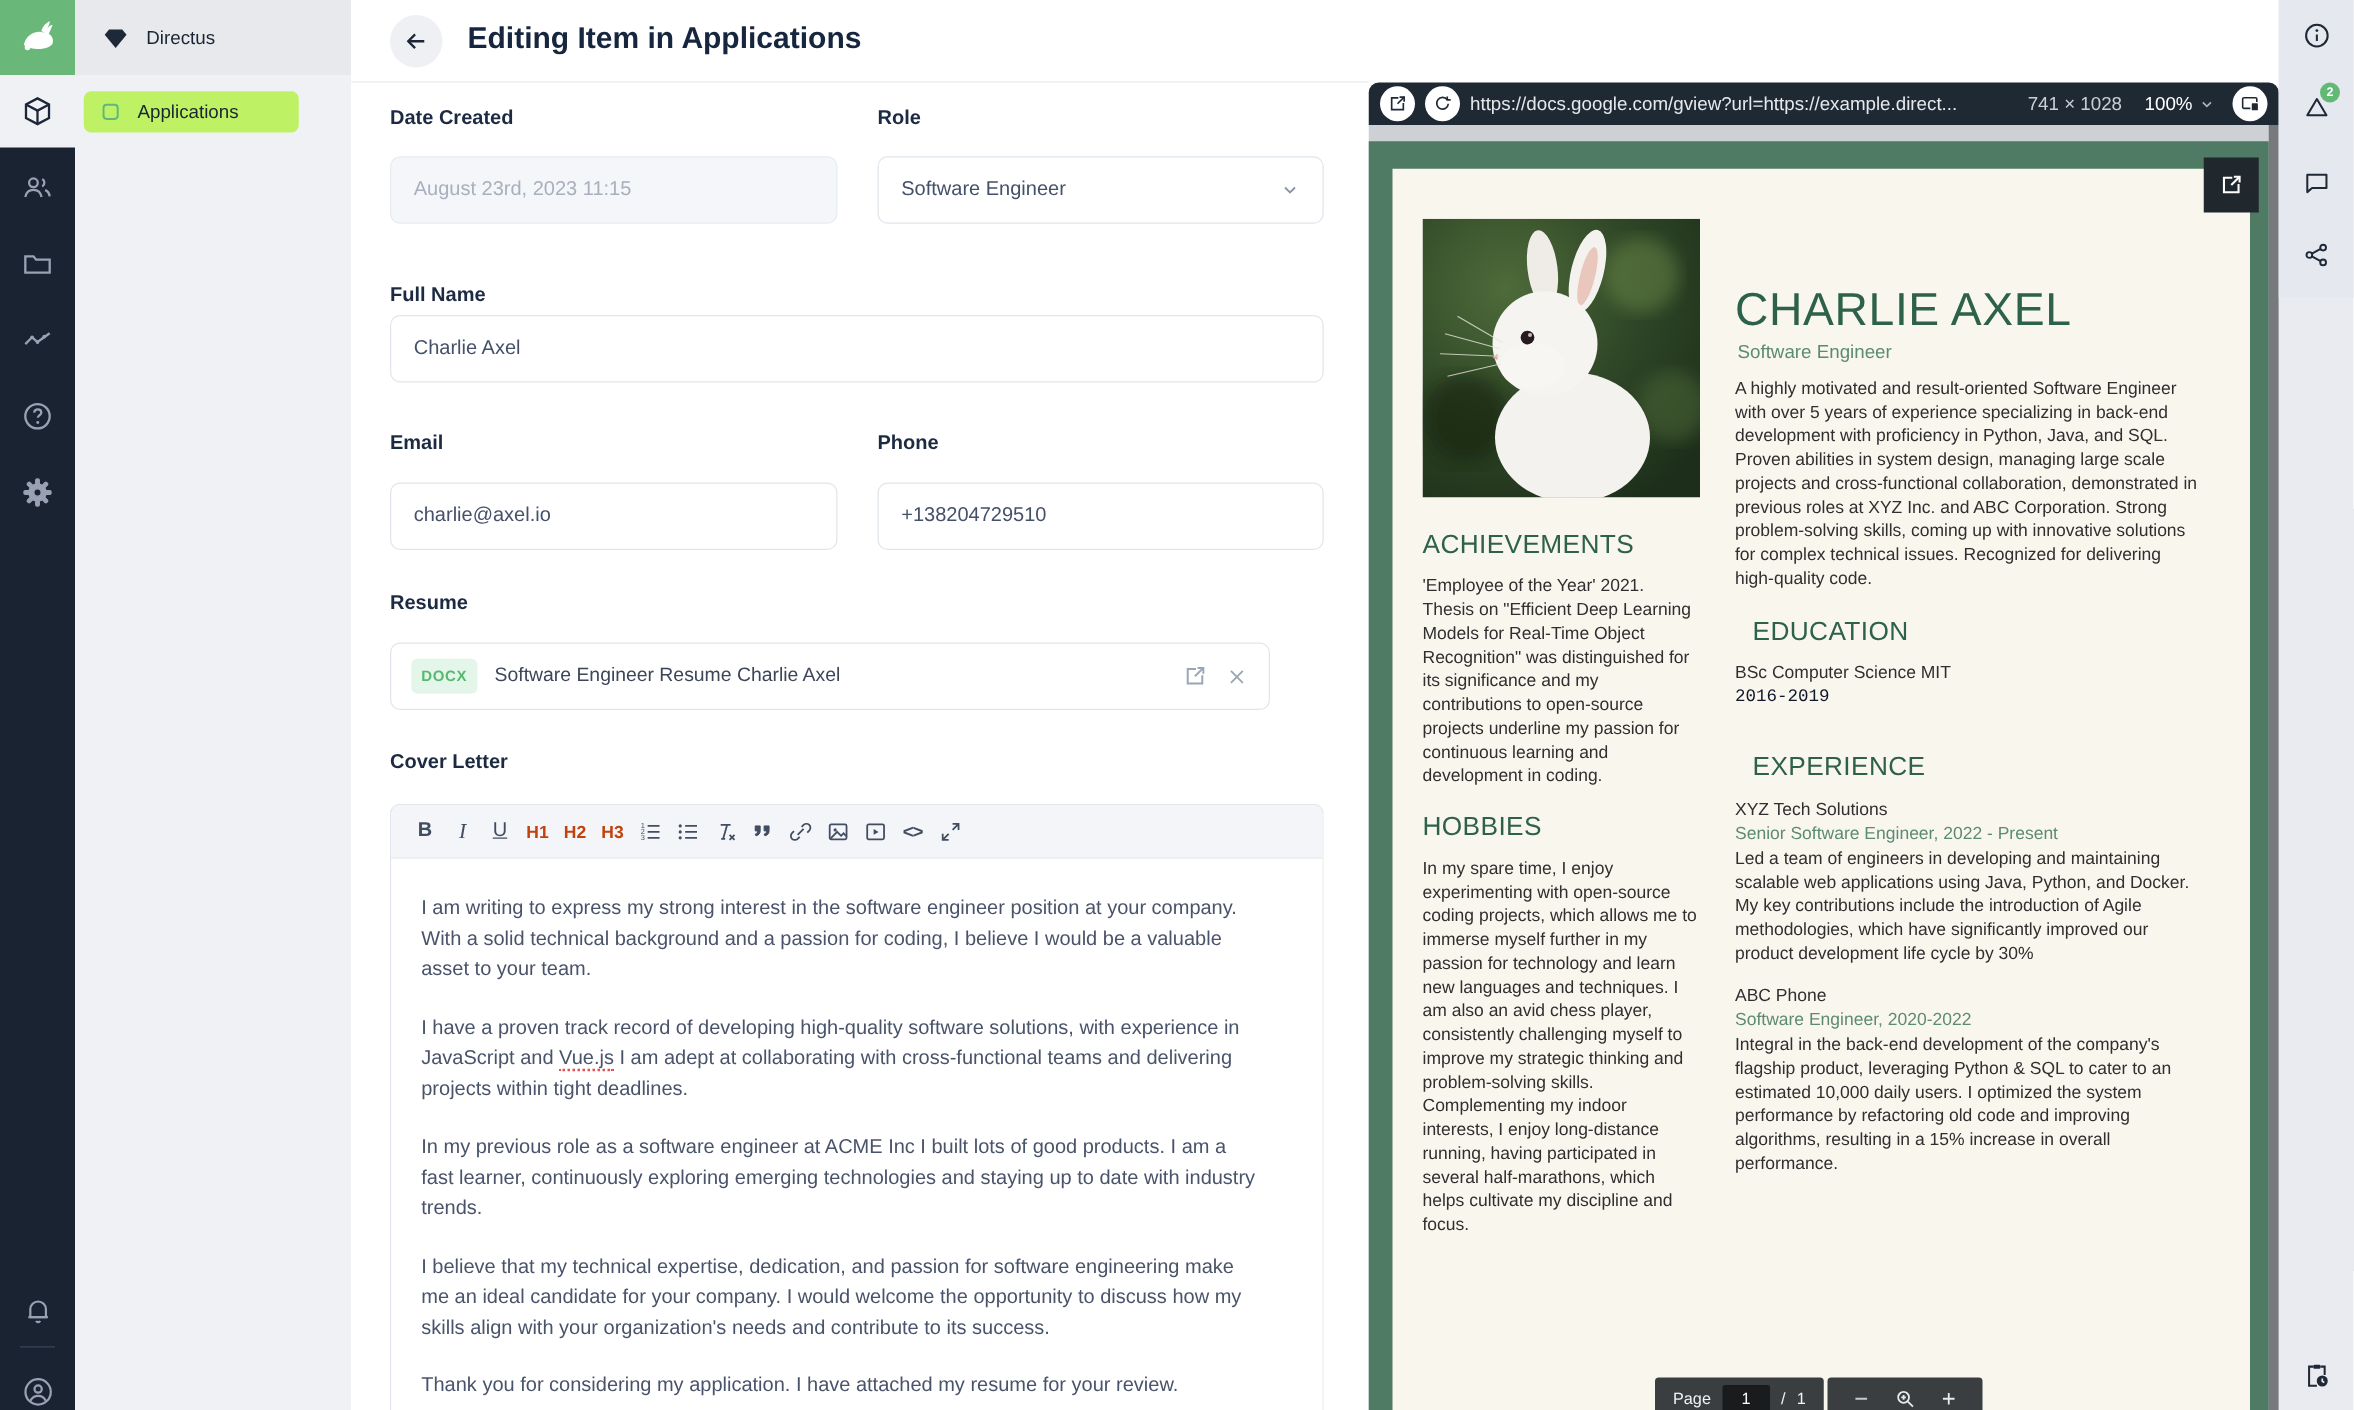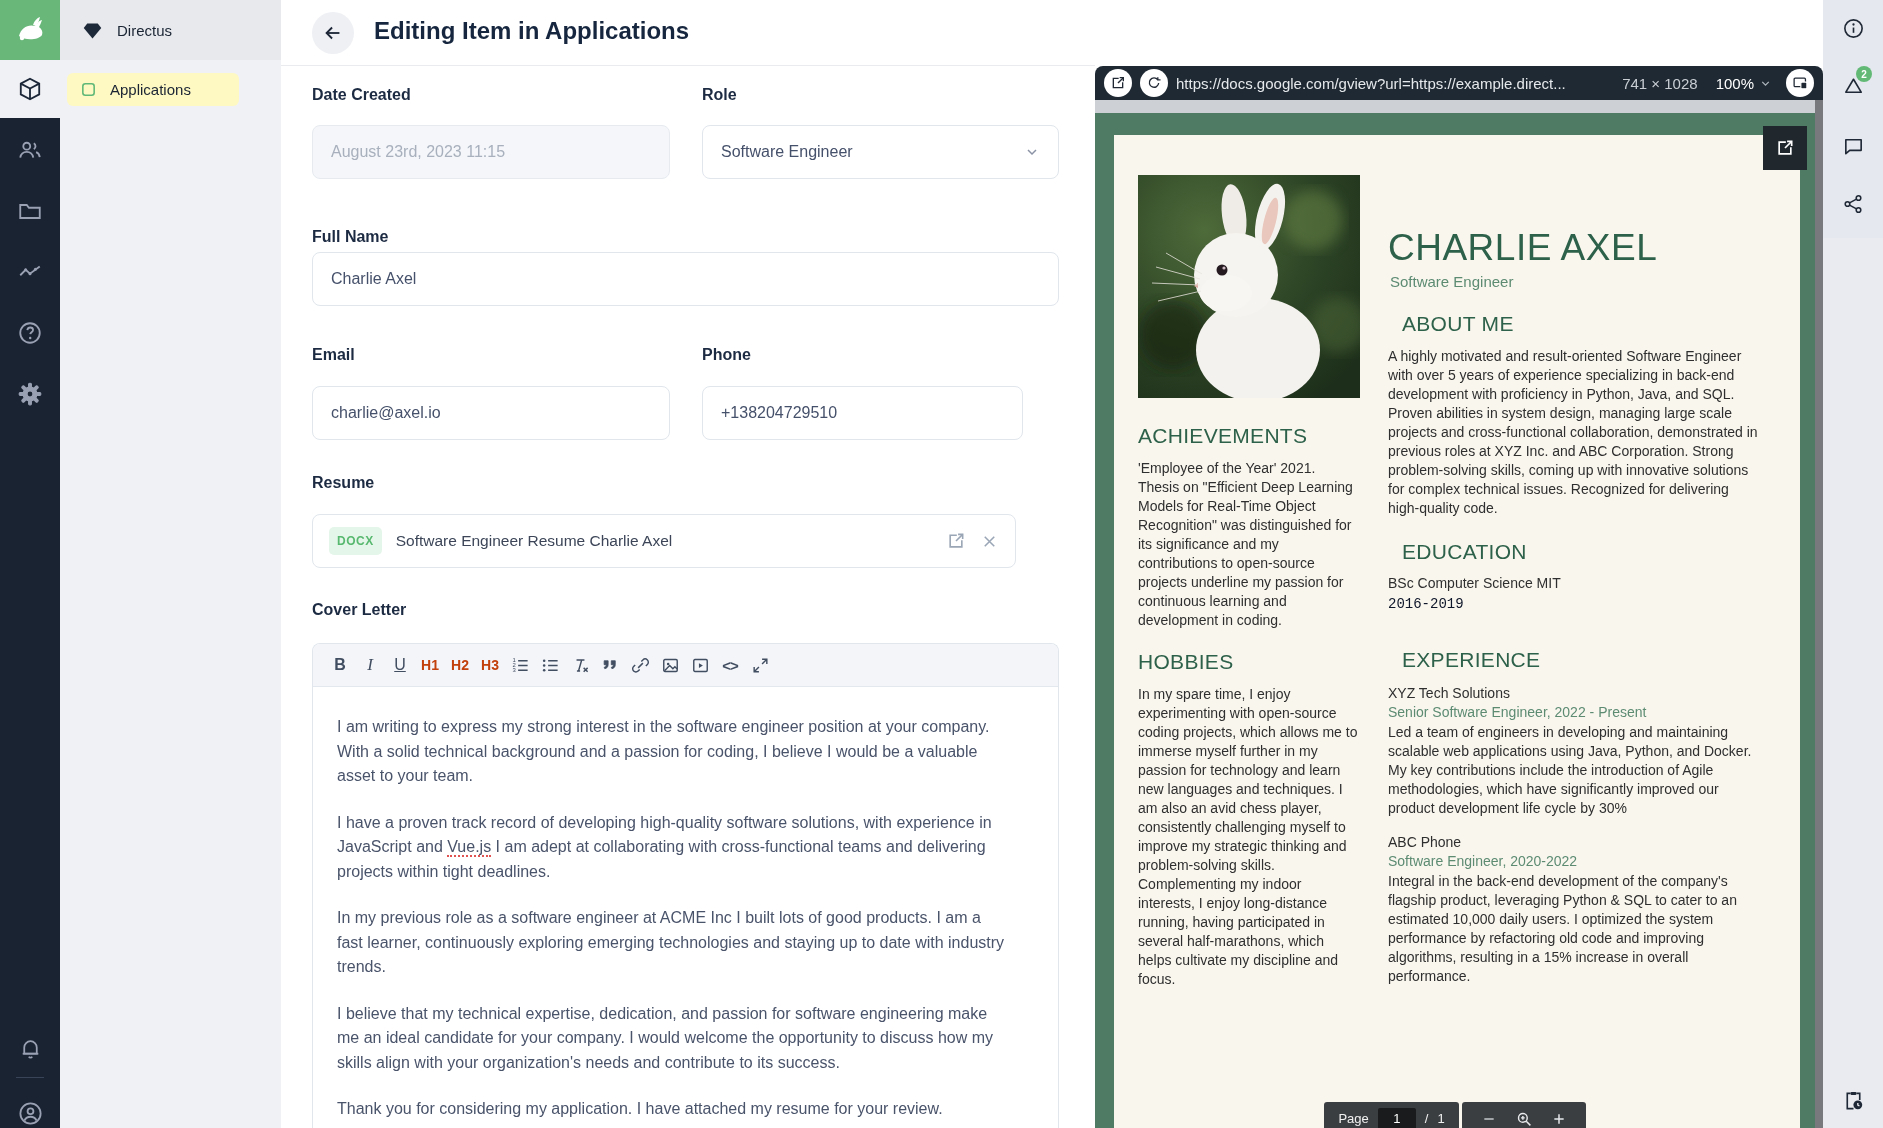--- a/index.html
+++ b/index.html
@@ -19,7 +19,7 @@
   .module-sidebar { position:absolute; left:60px; top:0; width:221px; height:1128px; background:#f0f1f5; }
   .sidebar-head { position:absolute; left:0; top:0; width:221px; height:60px; background:#e7e9ed; display:flex; align-items:center; padding-left:22px; gap:14px; }
   .sidebar-head span { font-size:15px; color:#1a2433; font-weight:500; }
-  .sidebar-item { position:absolute; left:7px; top:73px; width:172px; height:33px; background:#fef9c3; border-radius:6px; display:flex; align-items:center; padding-left:13px; gap:13px; cursor:pointer; }
+  .sidebar-item { position:absolute; left:7px; top:73px; width:172px; height:33px; background:#bef264; border-radius:6px; display:flex; align-items:center; padding-left:13px; gap:13px; cursor:pointer; }
   .sidebar-item span { font-size:15px; color:#1a2433; }
 
   

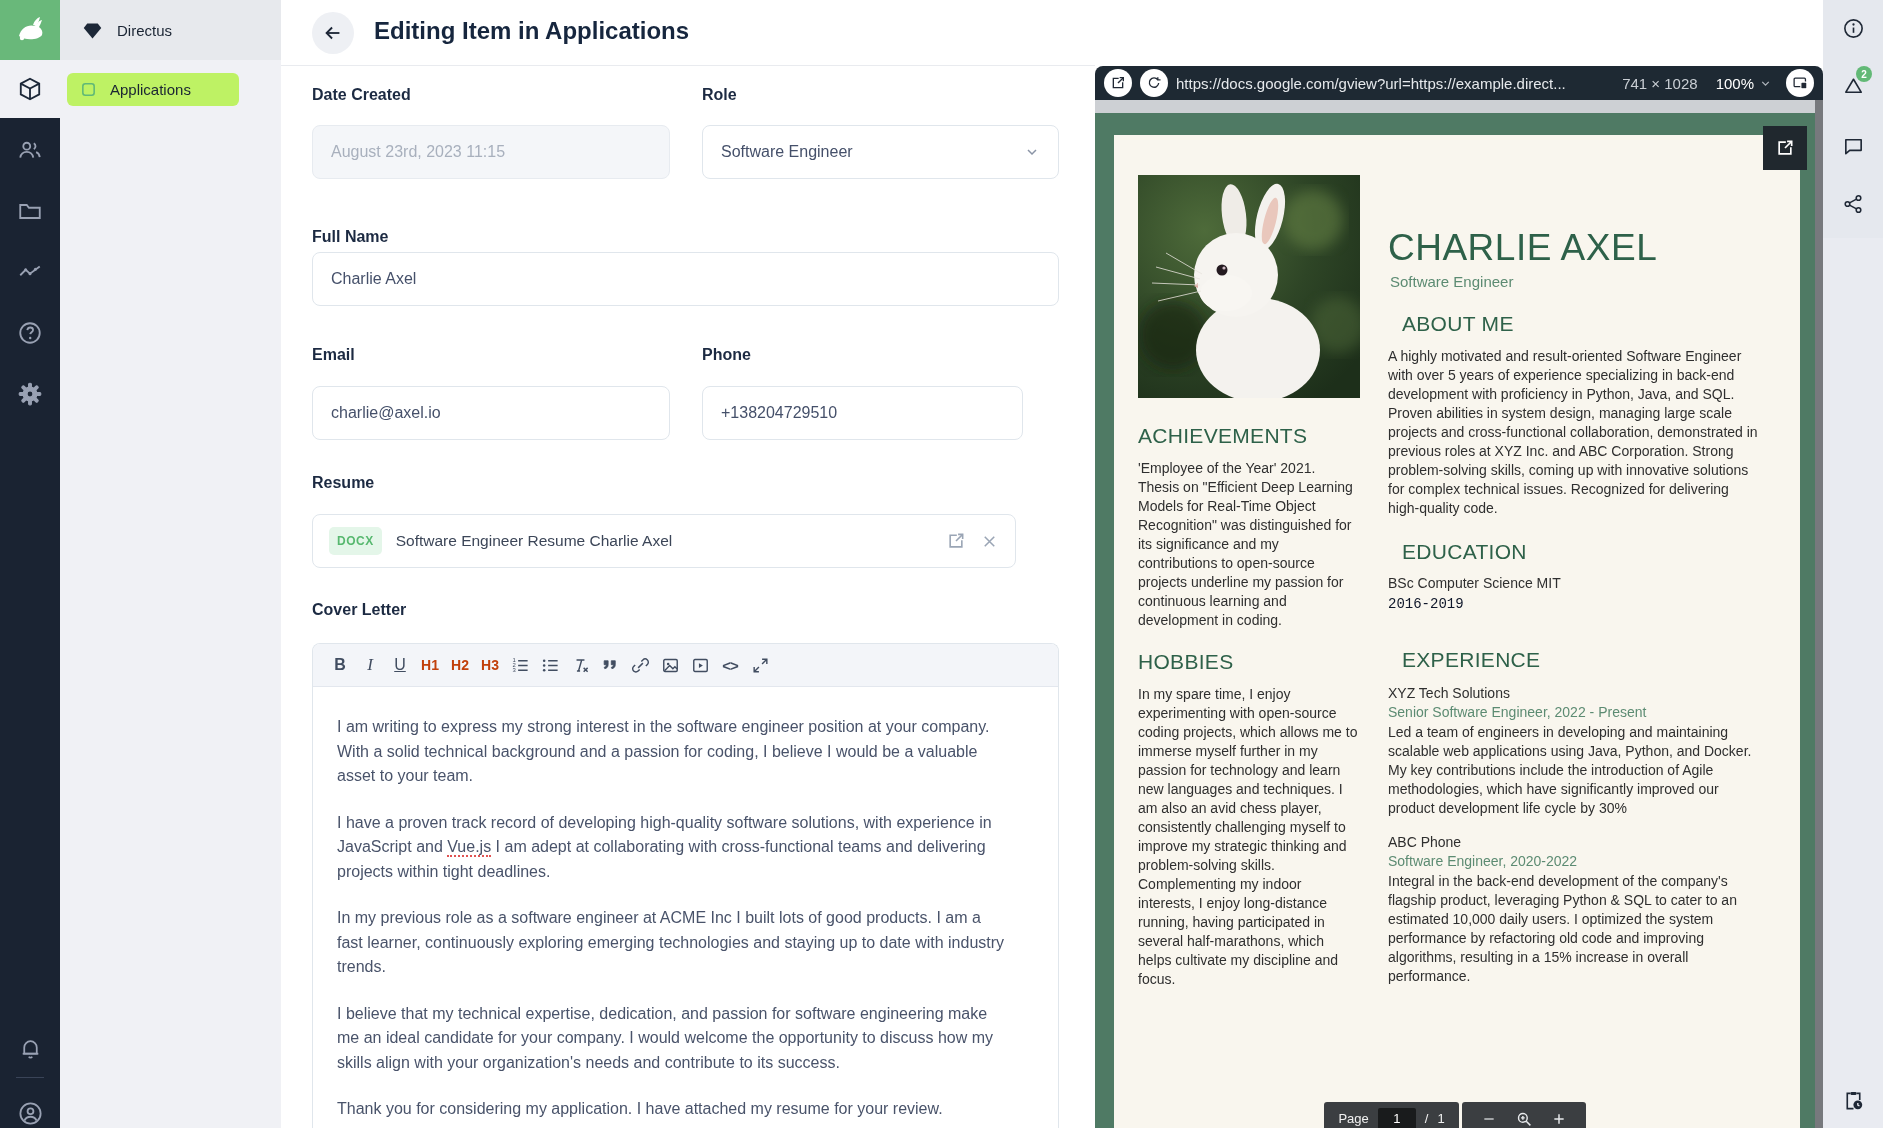--- a/index.html
+++ b/index.html
@@ -417,7 +417,6 @@
             <div class="doc-name">CHARLIE AXEL</div>
             <div class="doc-role">Software Engineer</div>
 
-            <div class="doc-h indent" style="margin-top:22px">ABOUT ME</div>
             <div class="doc-body">A highly motivated and result-oriented Software Engineer with over 5 years of experience specializing in back-end development with proficiency in Python, Java, and SQL. Proven abilities in system design, managing large scale projects and cross-functional collaboration, demonstrated in previous roles at XYZ Inc. and ABC Corporation. Strong problem-solving skills, coming up with innovative solutions for complex technical issues. Recognized for delivering high-quality code.</div>
 
             <div class="doc-h indent" style="margin-top:22px">EDUCATION</div>

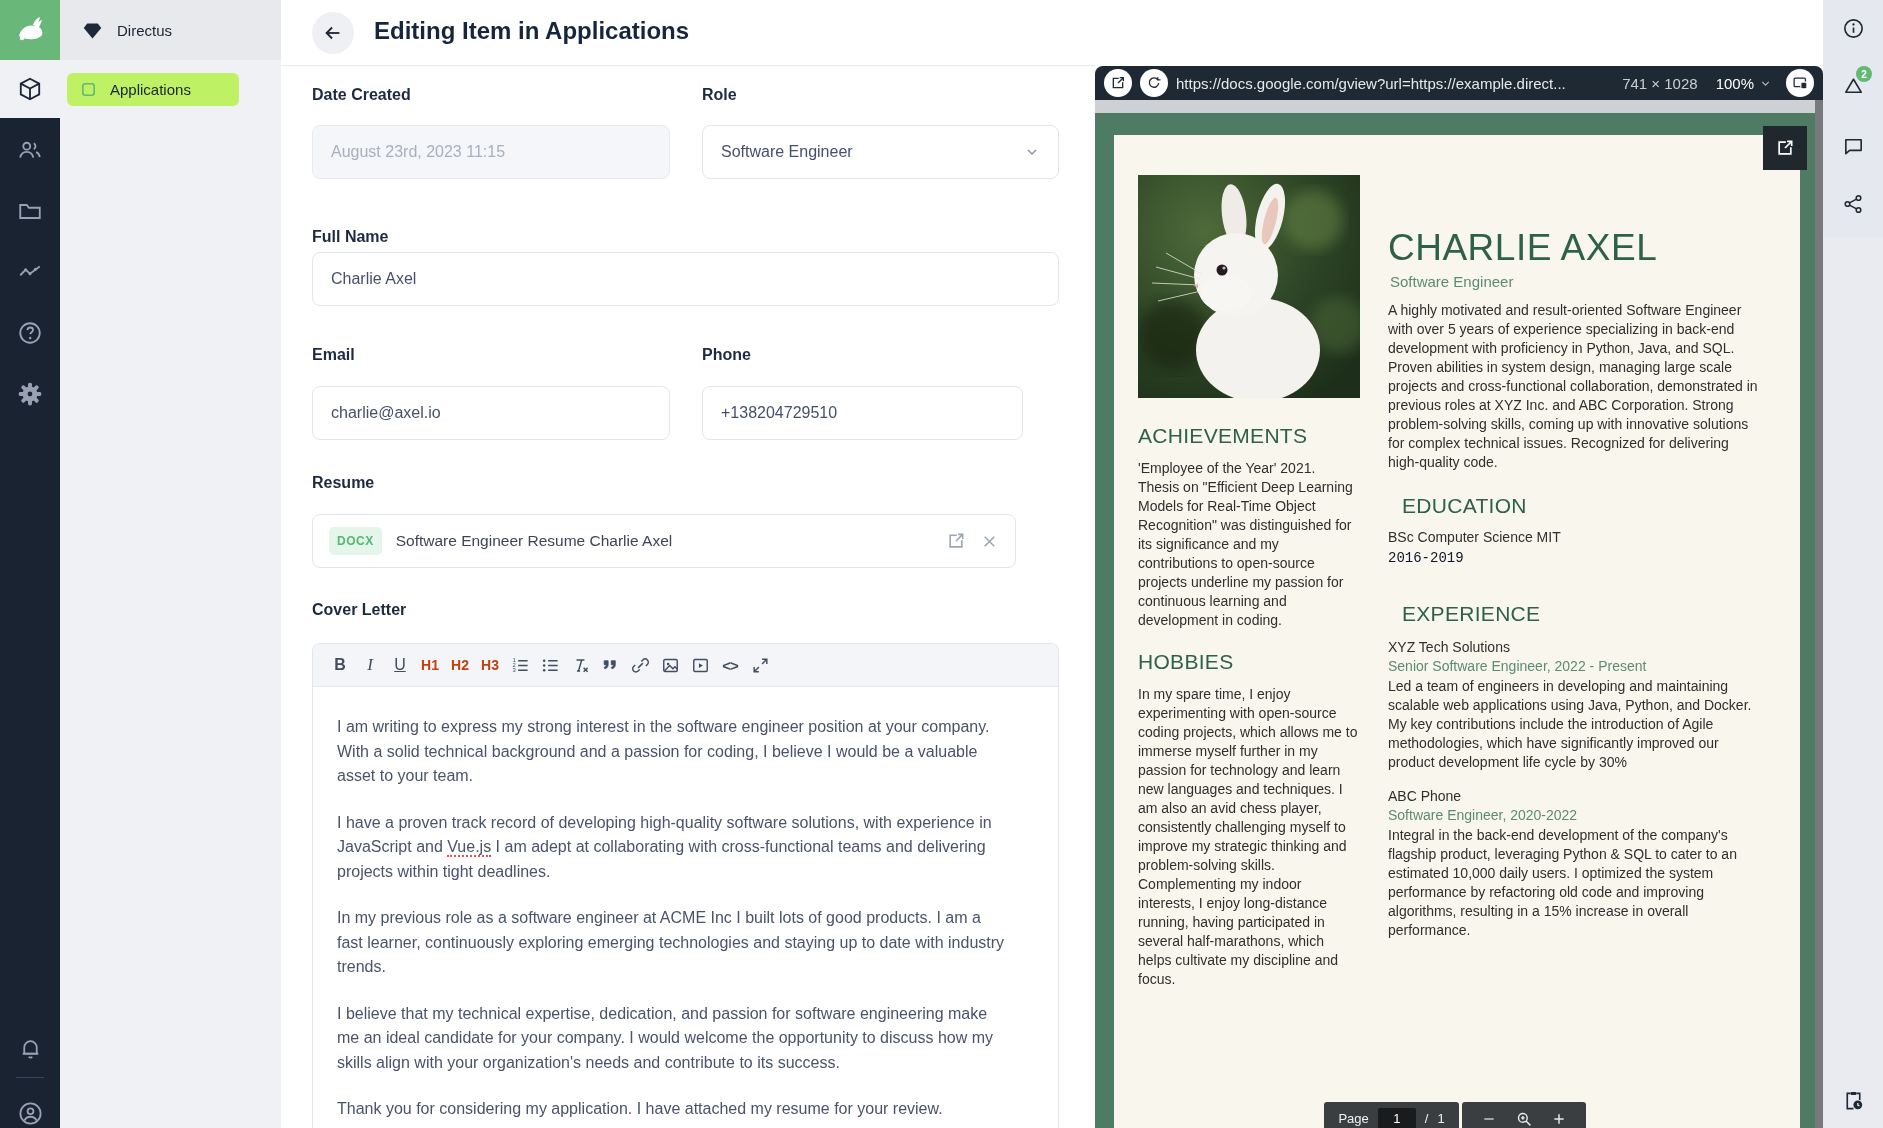--- a/index.html
+++ b/index.html
@@ -221,7 +221,7 @@
     <input class="t-input" style="left: 31px; top: 386px; width: 358px;" readonly="" value="charlie@axel.io">
 
     <div class="field-label" style="left:421px; top:346px">Phone</div>
-    <input class="t-input" style="left: 421px; top: 386px; width: 321px;" readonly="" value="+138204729510">
+    <input class="t-input" style="left: 421px; top: 386px; width: 357px;" readonly="" value="+138204729510">
 
     <div class="field-label" style="left:31px; top:474px">Resume</div>
     <div class="resume-box">

